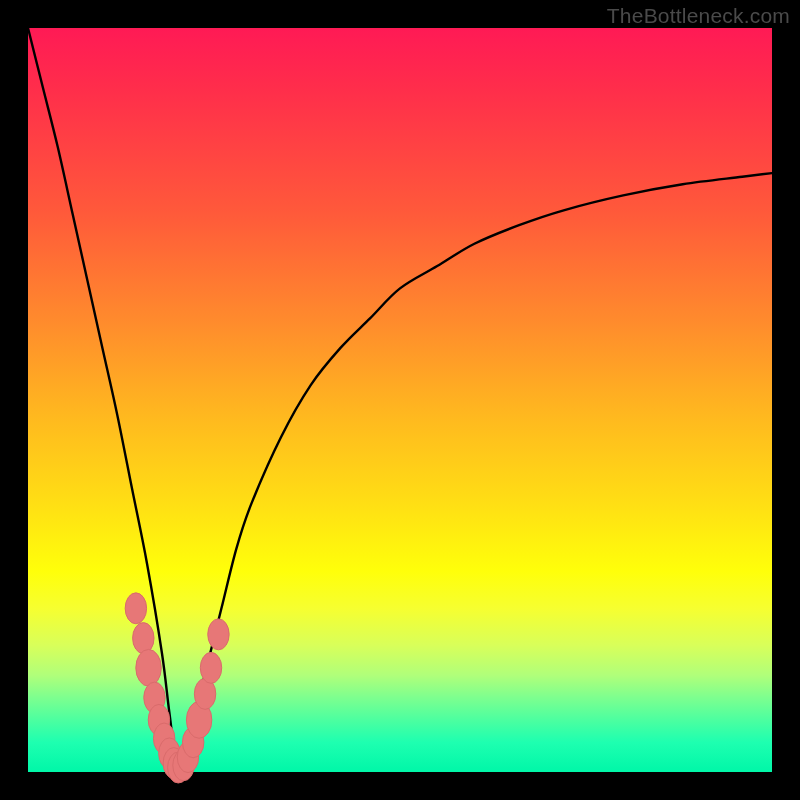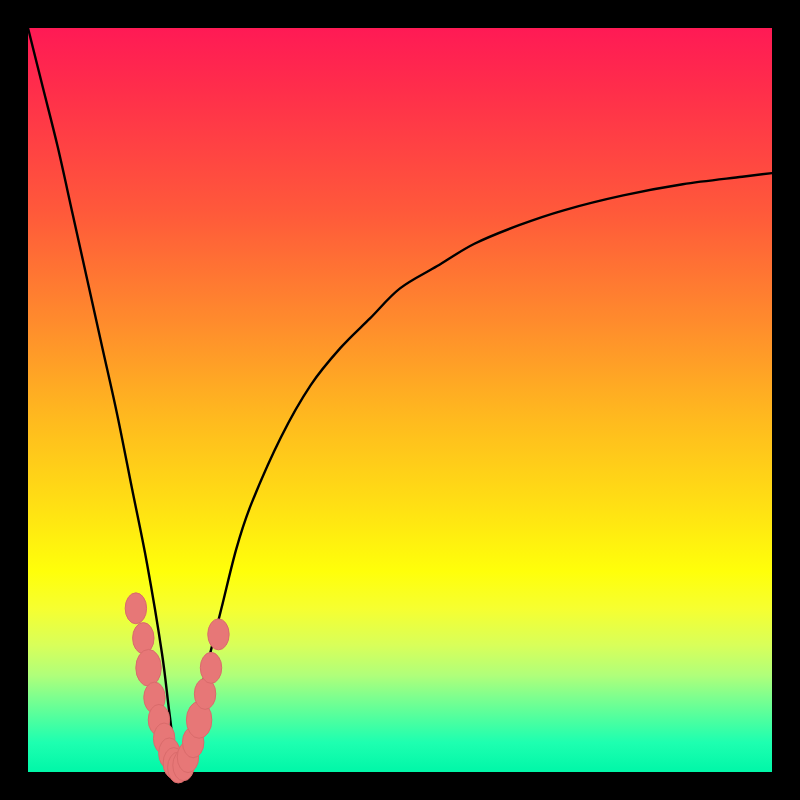--- a/index.html
+++ b/index.html
@@ -65,6 +65,7 @@
 
 <div class="frame">
   <div class="plot"></div>
+  <div class="watermark">TheBottleneck.com</div>
   <svg class="overlay" width="800" height="800">
     <g id="curve-layer">
         <path d="M 28.00 28.00 C 30.48 37.92, 37.92 67.68, 42.88 87.52 C 47.84 107.36, 52.80 125.96, 57.76 147.04 C 62.72 168.12, 67.68 191.68, 72.64 214.00 C 77.60 236.32, 82.56 258.64, 87.52 280.96 C 92.48 303.28, 97.44 325.60, 102.40 347.92 C 107.36 370.24, 112.32 391.32, 117.28 414.88 C 122.24 438.44, 127.20 464.48, 132.16 489.28 C 137.12 514.08, 142.08 536.40, 147.04 563.68 C 152.00 590.96, 158.20 628.16, 161.92 652.96 C 165.64 677.76, 166.88 693.88, 169.36 712.48 C 171.84 731.08, 174.32 757.12, 176.80 764.56 C 179.28 772.00, 181.76 763.32, 184.24 757.12 C 186.72 750.92, 187.96 742.24, 191.68 727.36 C 195.40 712.48, 201.60 687.68, 206.56 667.84 C 211.52 648.00, 216.48 628.16, 221.44 608.32 C 226.40 588.48, 231.36 566.16, 236.32 548.80 C 241.28 531.44, 243.76 522.76, 251.20 504.16 C 258.64 485.56, 271.04 457.04, 280.96 437.20 C 290.88 417.36, 300.80 400.00, 310.72 385.12 C 320.64 370.24, 330.56 359.08, 340.48 347.92 C 350.40 336.76, 360.32 328.08, 370.24 318.16 C 380.16 308.24, 388.84 297.08, 400.00 288.40 C 411.16 279.72, 424.80 273.52, 437.20 266.08 C 449.60 258.64, 460.76 250.58, 474.40 243.76 C 488.04 236.94, 504.16 230.74, 519.04 225.16 C 533.92 219.58, 546.32 215.24, 563.68 210.28 C 581.04 205.32, 603.36 199.74, 623.20 195.40 C 643.04 191.06, 662.88 187.34, 682.72 184.24 C 702.56 181.14, 727.36 178.66, 742.24 176.80 C 757.12 174.94, 767.04 173.70, 772.00 173.08" fill="none" stroke="#000000" stroke-width="2.4" stroke-linecap="round"></path>

